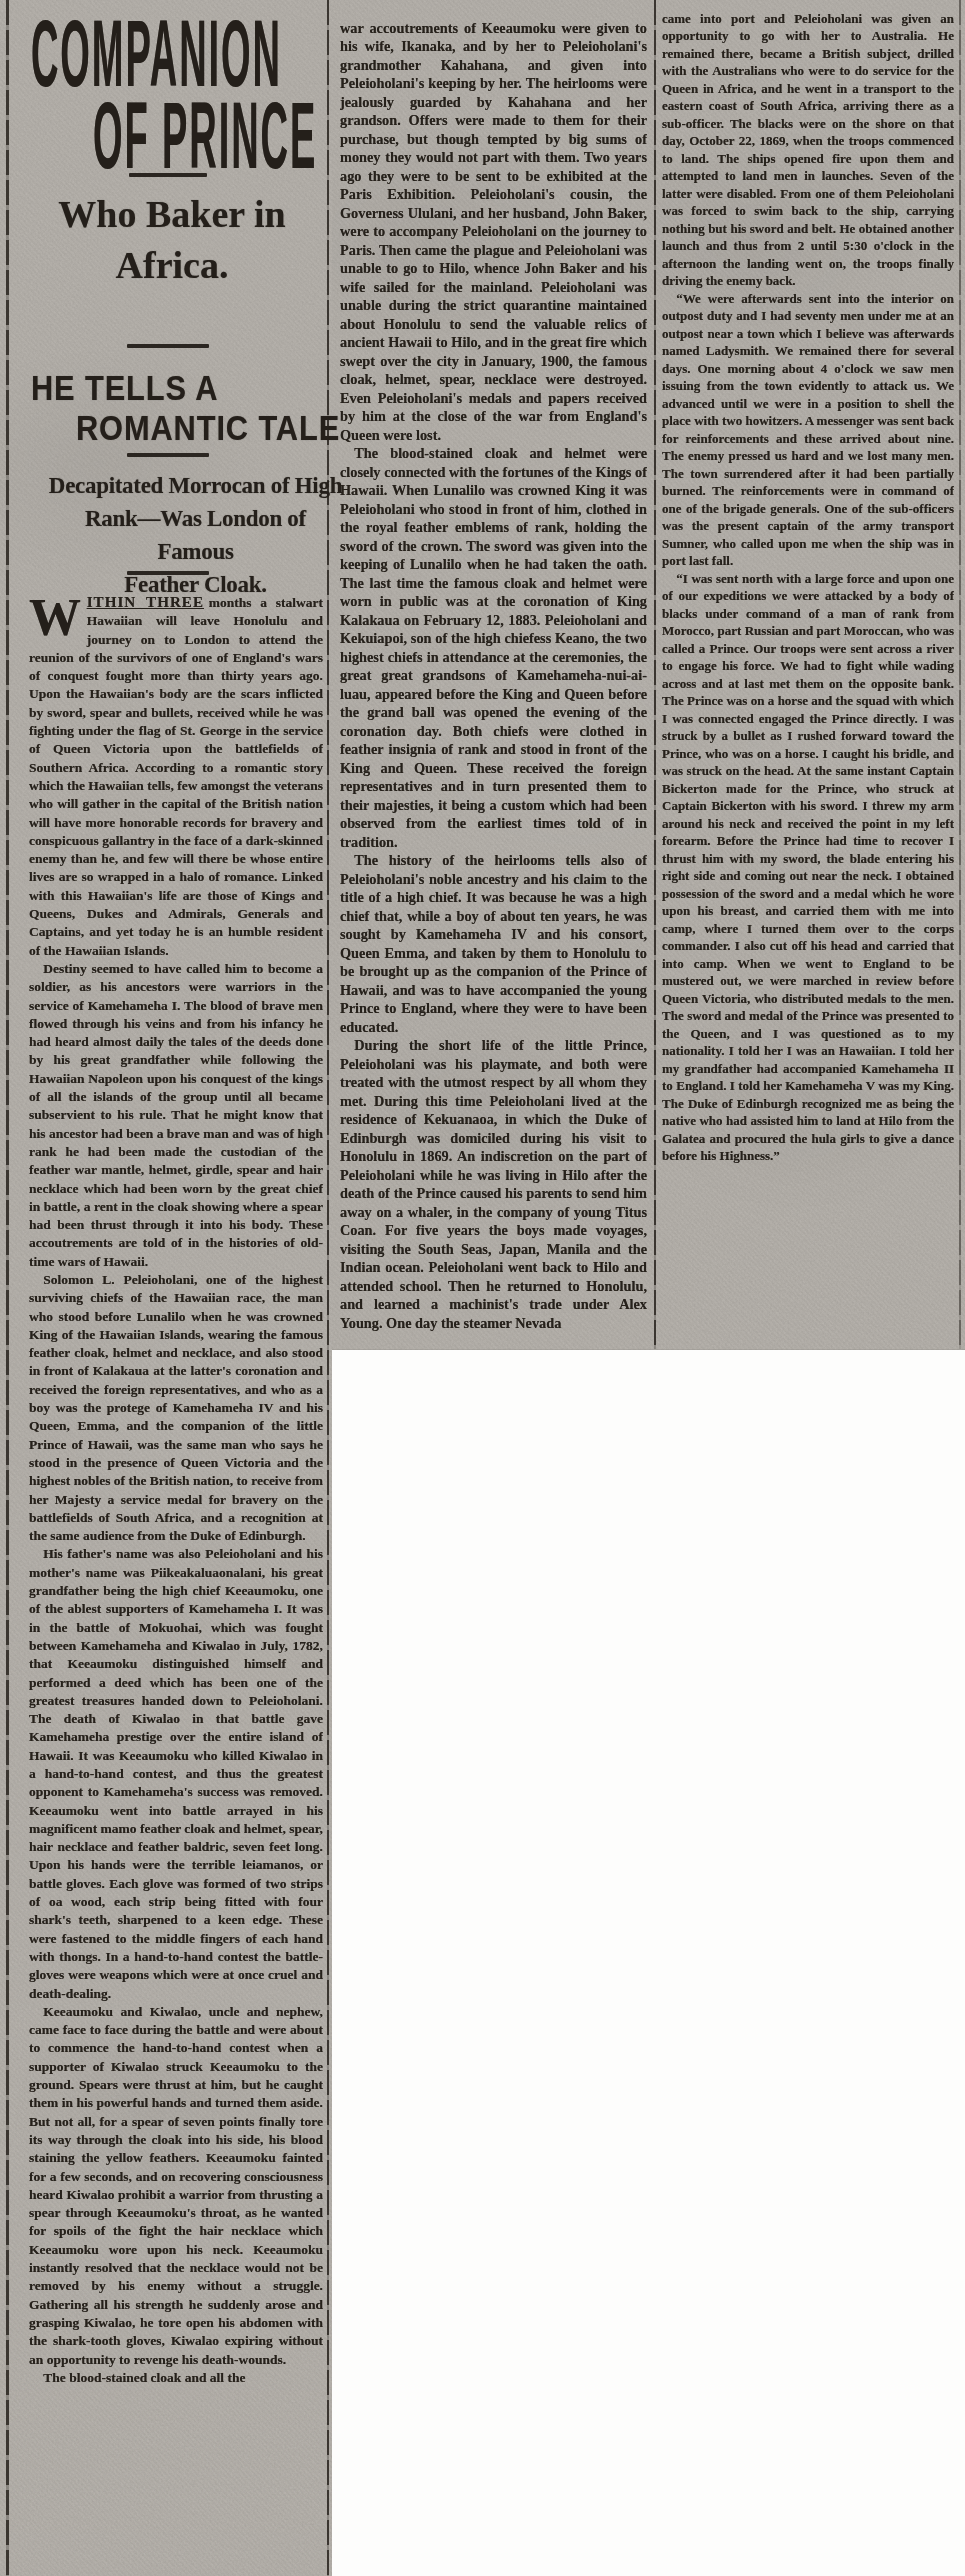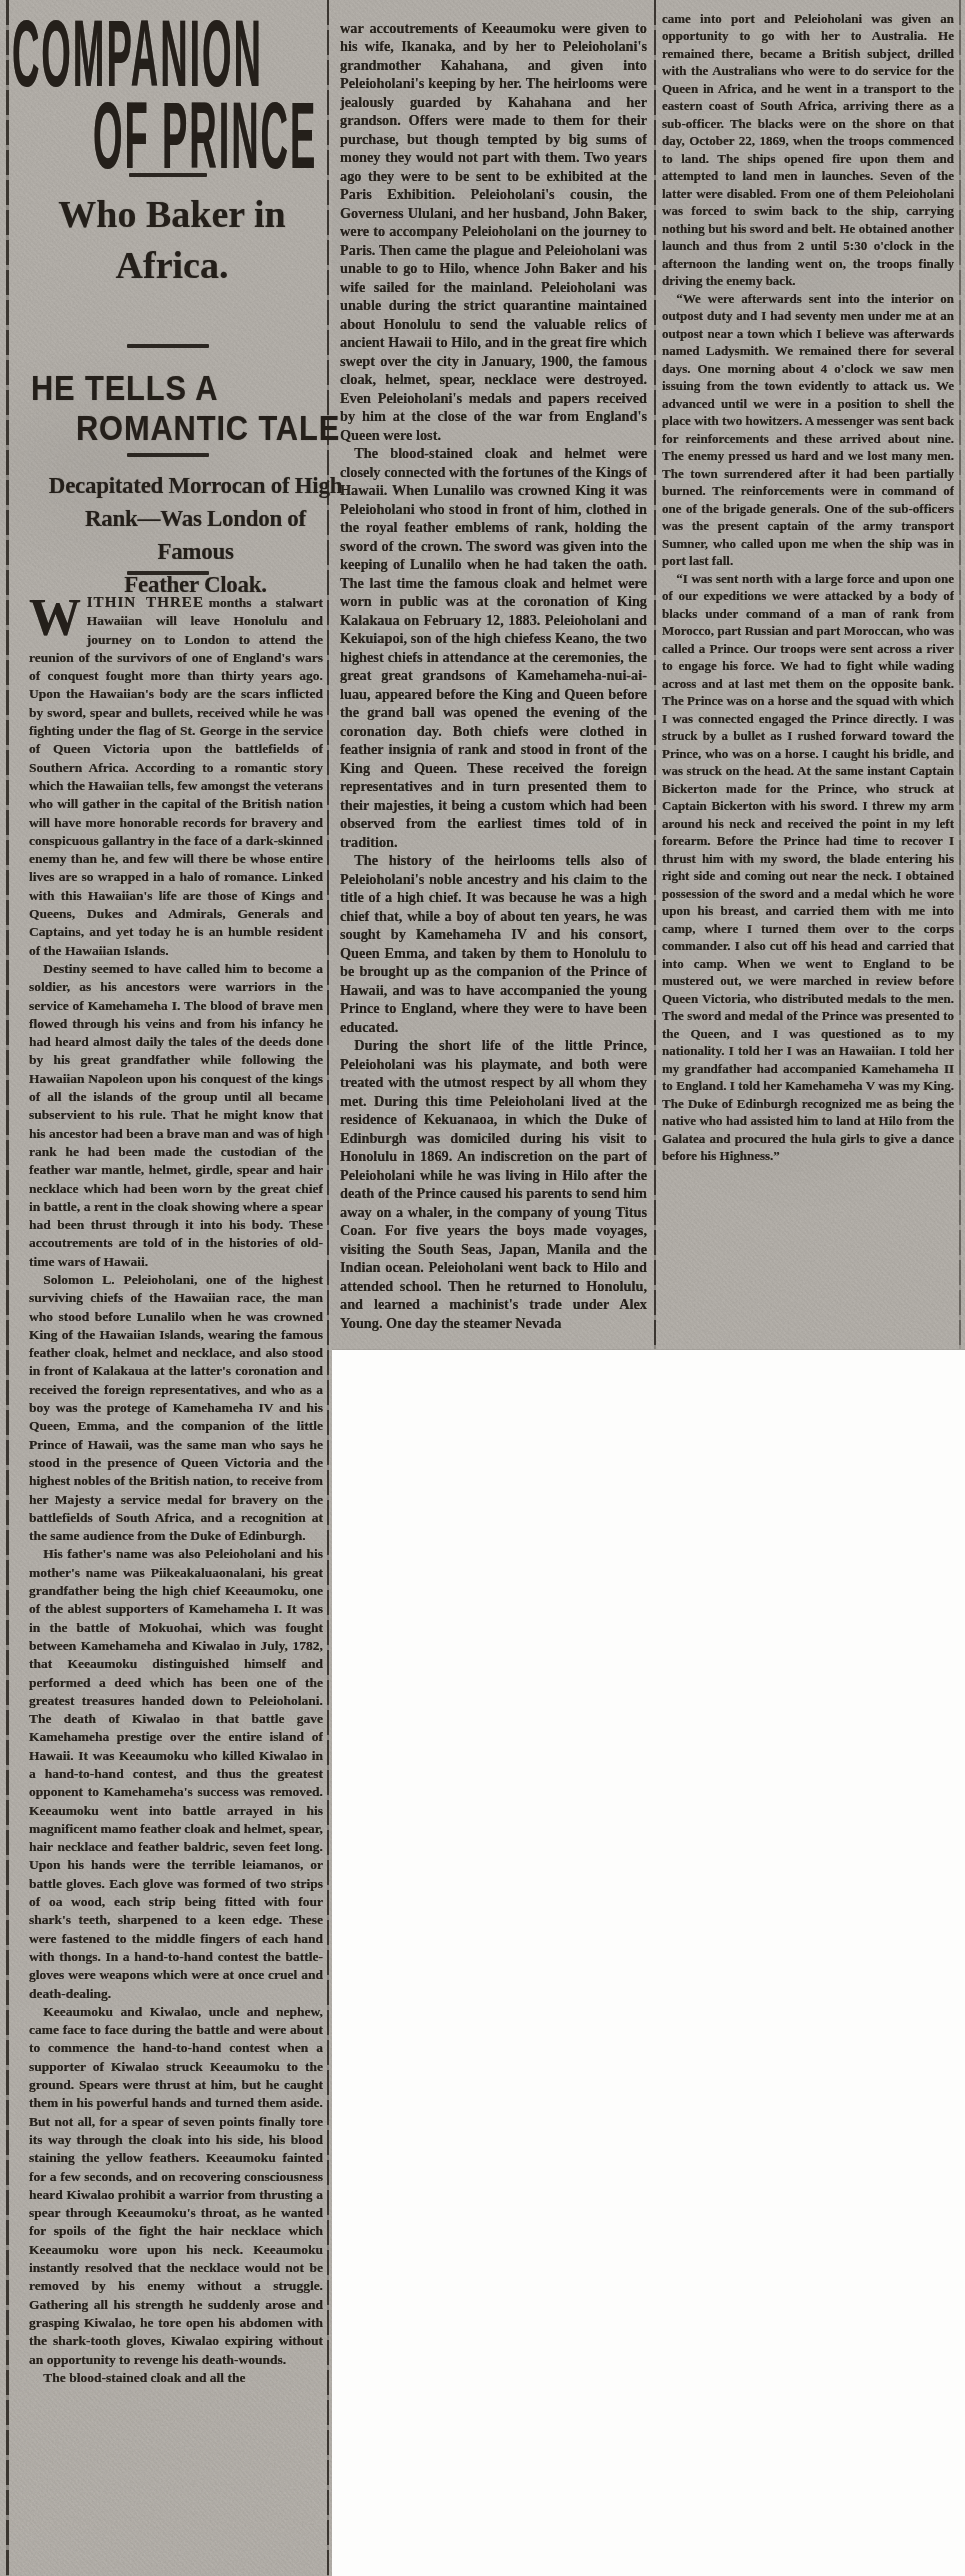--- a/index.html
+++ b/index.html
@@ -38,7 +38,7 @@
     font:700 95px/1 "Liberation Sans", sans-serif;letter-spacing:4.8px;
     color:#241f1a;text-shadow:0 0 1px rgba(36,31,26,.6);
   }
-  #title-1{left:12px;top:5.7px;}
+  #title-1{left:31px;top:5.7px;}
   #title-2{left:93px;top:88px;}
   .hrule{position:absolute;height:3.8px;background:#2b2621;border-radius:1px;}
   #hrule-1{left:129px;top:173px;width:78px;}

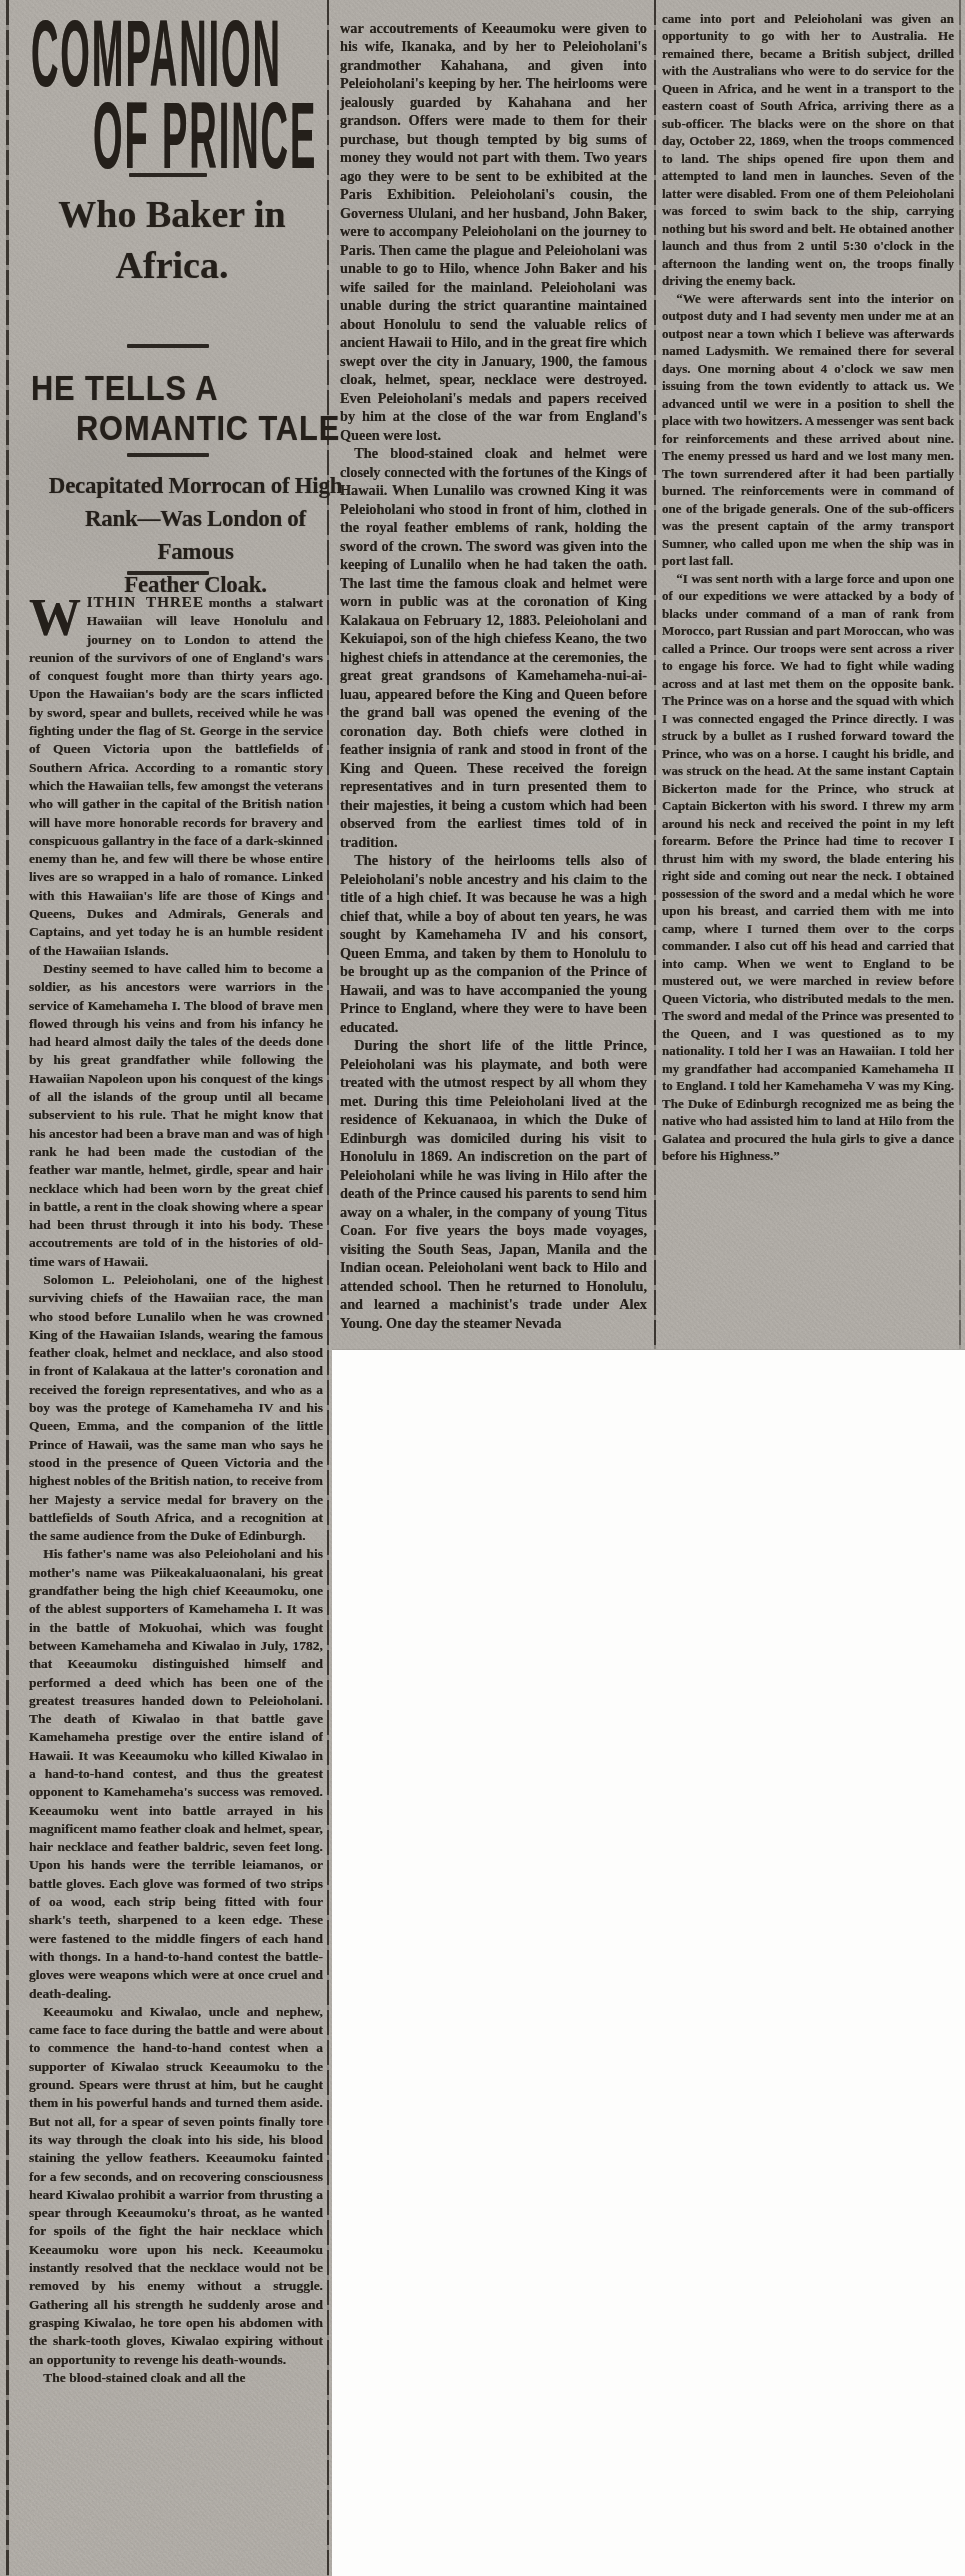--- a/index.html
+++ b/index.html
@@ -78,7 +78,7 @@
     float:left;font:700 52px/42px "Liberation Serif", serif;
     padding:3.8px 5.7px 0 0;color:#241f1a;
   }
-  .opening-caps{font-size:1.12em;letter-spacing:1px;margin-right:4.8px;}
+  .opening-caps{font-size:1.12em;letter-spacing:1px;margin-right:4.8px;text-decoration:underline;}
 </style>
 </head>
 <body>

